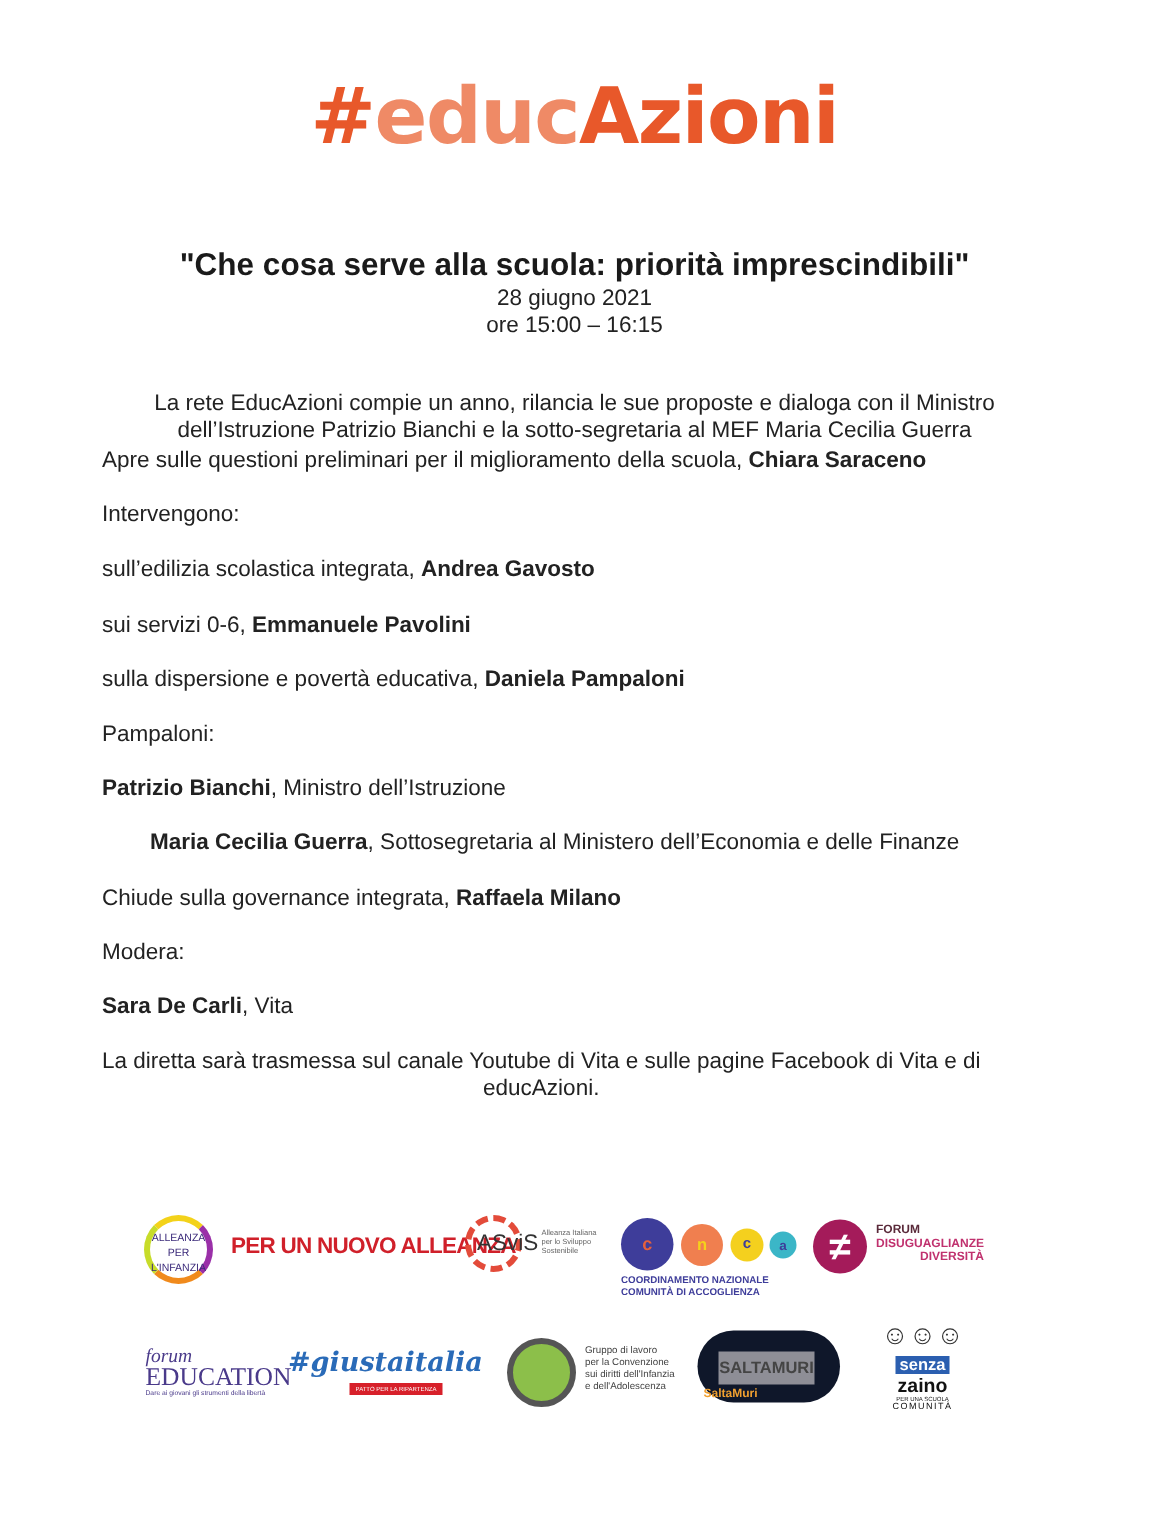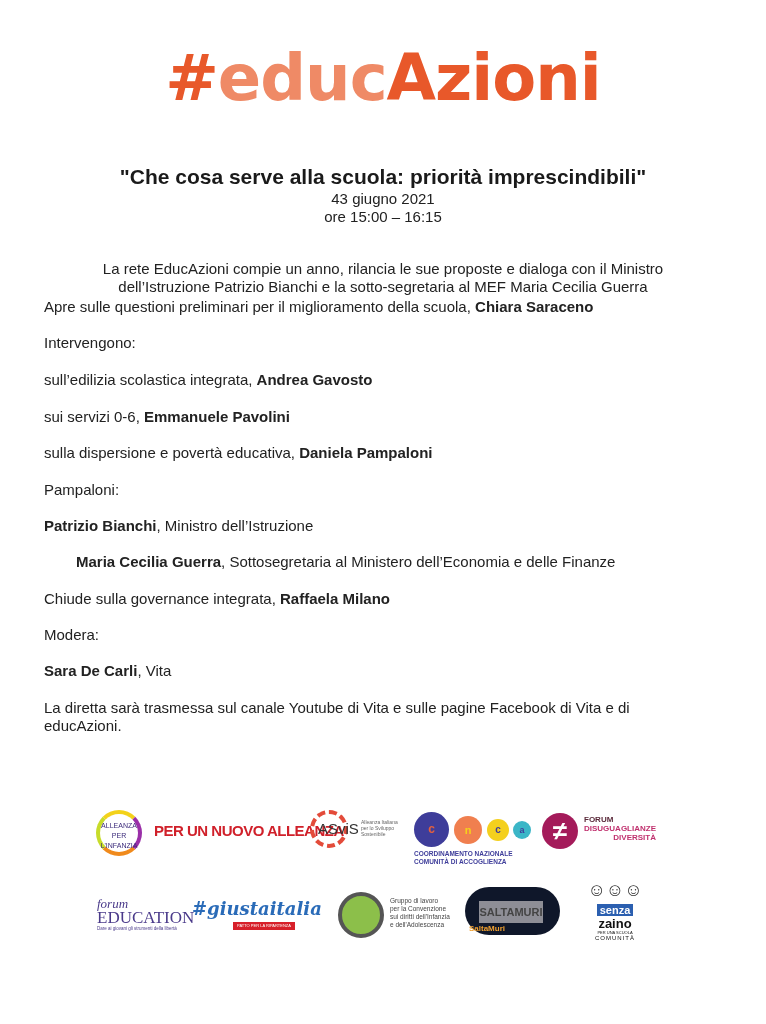--- a/index.html
+++ b/index.html
@@ -6,7 +6,7 @@
   body { width: 766px; height: 1024px; position: relative; overflow: hidden;
          font-family: "Liberation Sans", sans-serif; color: #222; }
   .logo { position: absolute; left: 0; width: 766px; top: 28px; text-align: center;
-          font-family: "DejaVu Sans", sans-serif; font-weight: bold; font-size: 64px;
+          font-family: "DejaVu Sans", sans-serif; font-weight: bold; font-size: 52px;
           letter-spacing: -1px; line-height: 100px; }
   .logo .hash { color: #e8582a; }
   .logo .edu { color: #ef8a66; }

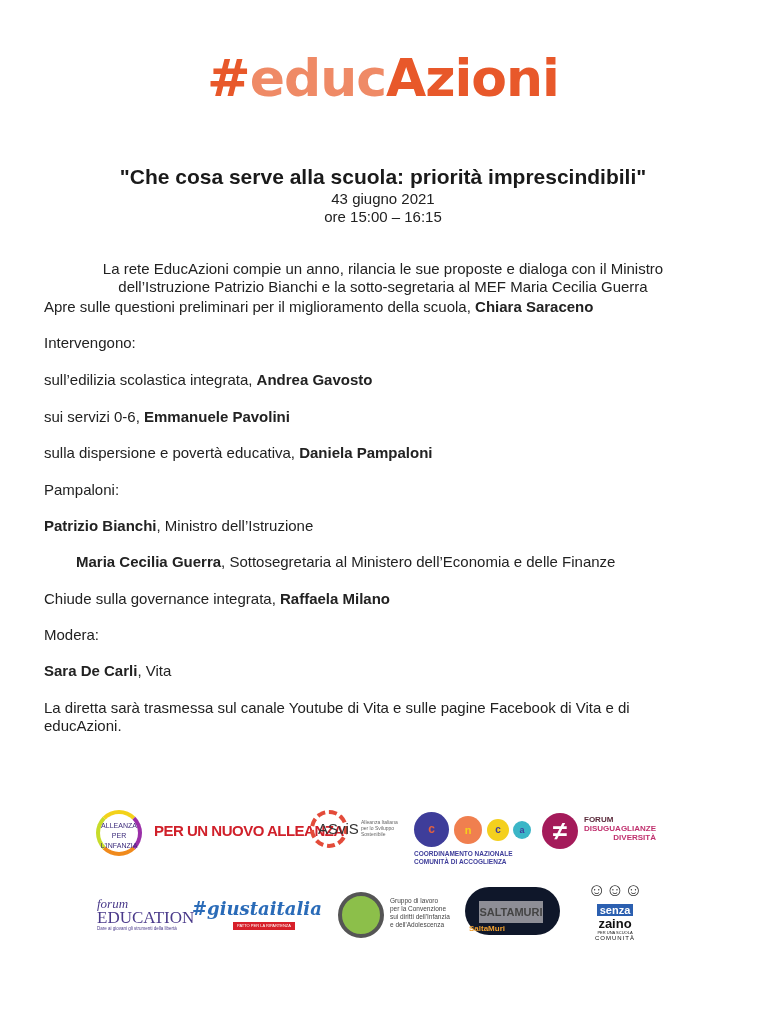--- a/index.html
+++ b/index.html
@@ -28,7 +28,7 @@
 </div>
 
 <div class="center title">"Che cosa serve alla scuola: priorità imprescindibili"</div>
-<div class="center date">43 giugno 2021</div>
+<div class="center date">28 giugno 2021</div>
 <div class="center time">ore 15:00 – 16:15</div>
 <div class="center intro">
   <div>La rete EducAzioni compie un anno, rilancia le sue proposte e dialoga con il Ministro</div>

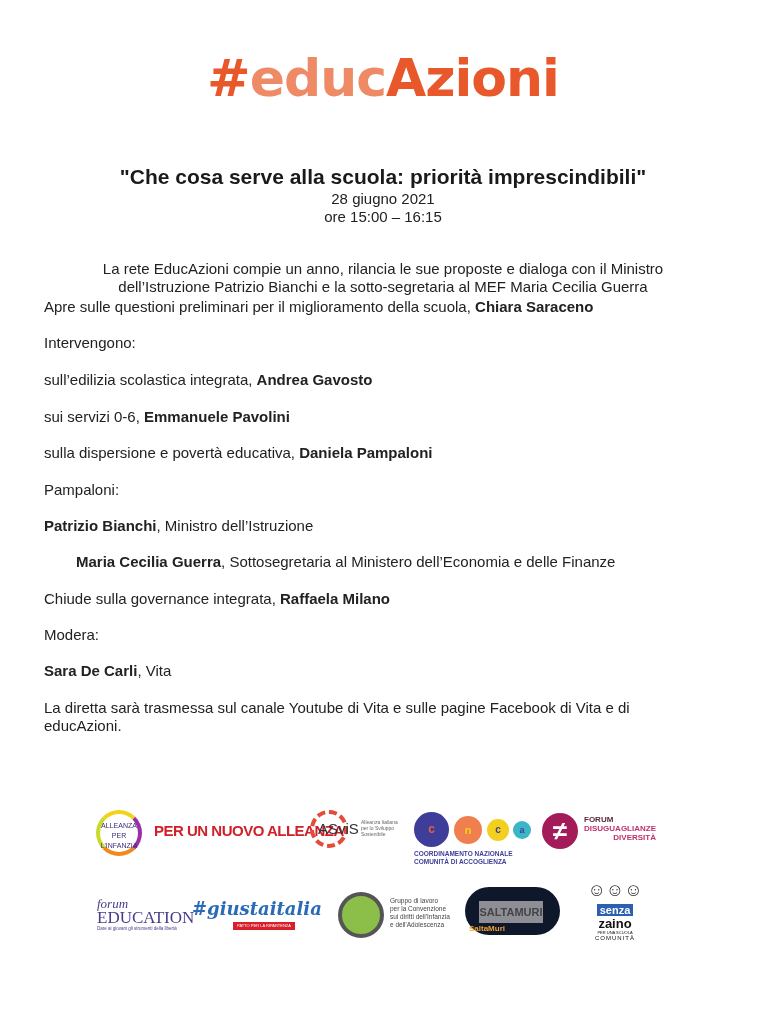--- a/index.html
+++ b/index.html
@@ -16,7 +16,7 @@
   .date { top: 190px; font-size: 15px; }
   .time { top: 208px; font-size: 15px; }
   .intro { top: 260px; font-size: 15px; line-height: 18px; }
-  .p { position: absolute; left: 44px; font-size: 15px; white-space: nowrap; }
+  .p { position: absolute; left: 68px; font-size: 15px; white-space: nowrap; text-align: center; }
   .p b { font-weight: bold; }
   .lg { position: absolute; }
 </style>

